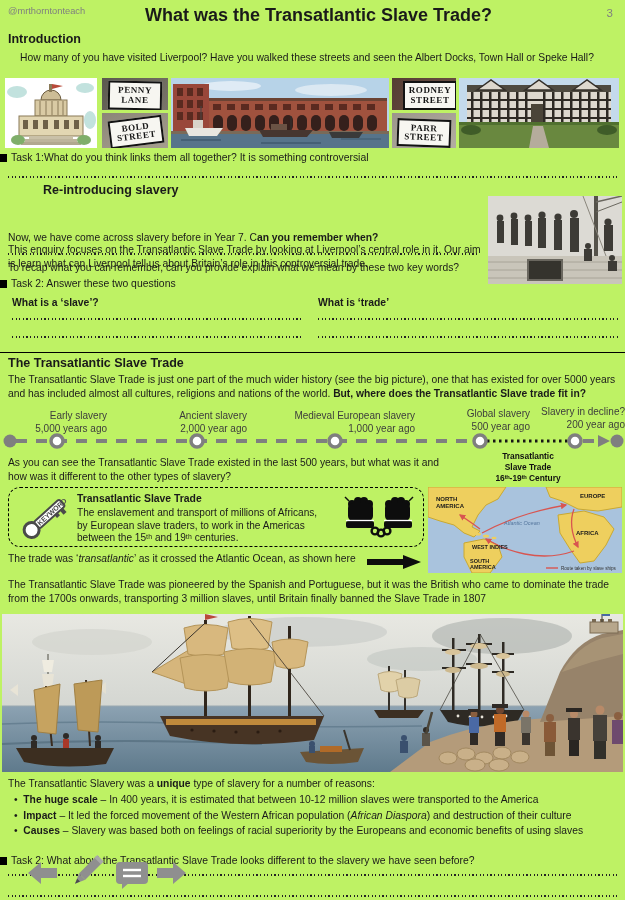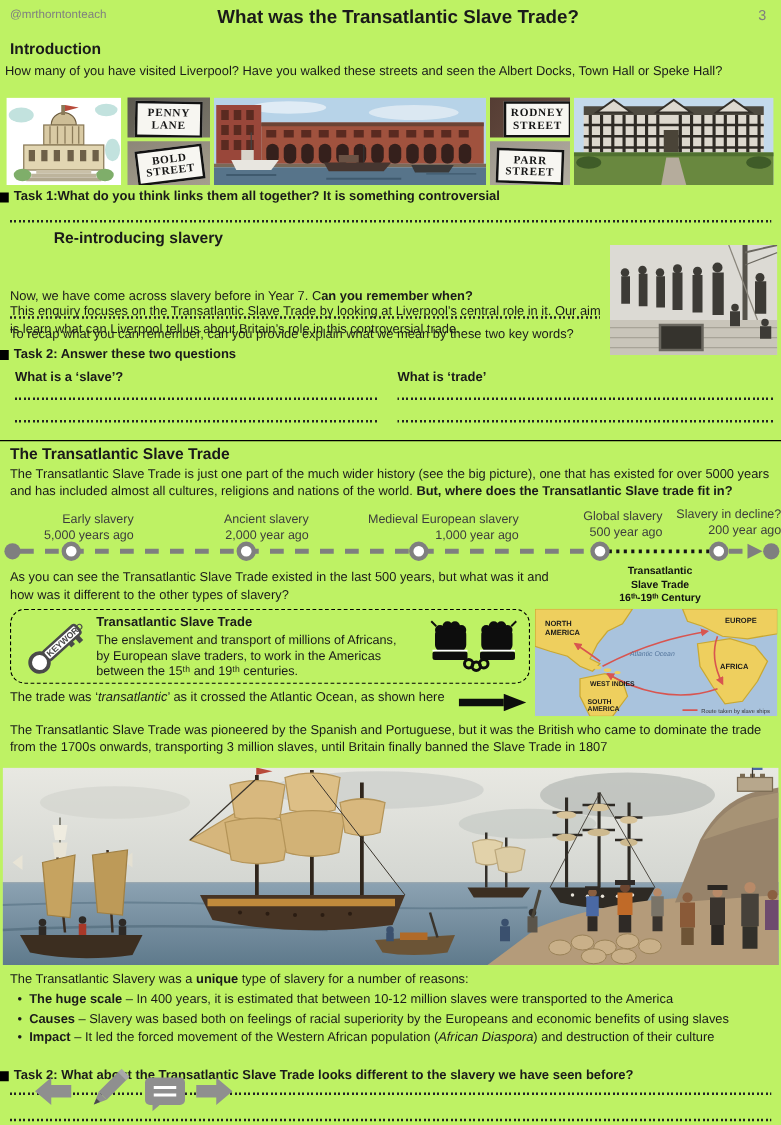--- a/index.html
+++ b/index.html
@@ -30,7 +30,7 @@
 <div id="page">
 
   <div class="abs gray" style="left:8px;top:6px;font-size:9.3px;">@mrthorntonteach</div>
-  <div class="abs" style="left:12px;right:0;top:5px;text-align:center;font-size:15px;font-weight:bold;">What was the Transatlantic Slave Trade?</div>
+  <div class="abs" style="left:12px;right:0;top:5px;text-align:center;font-size:18px;font-weight:bold;">What was the Transatlantic Slave Trade?</div>
   <div class="abs gray" style="right:12px;top:7px;font-size:11.5px;">3</div>
 
   <div class="abs h2" style="left:8px;top:32px;">Introduction</div>

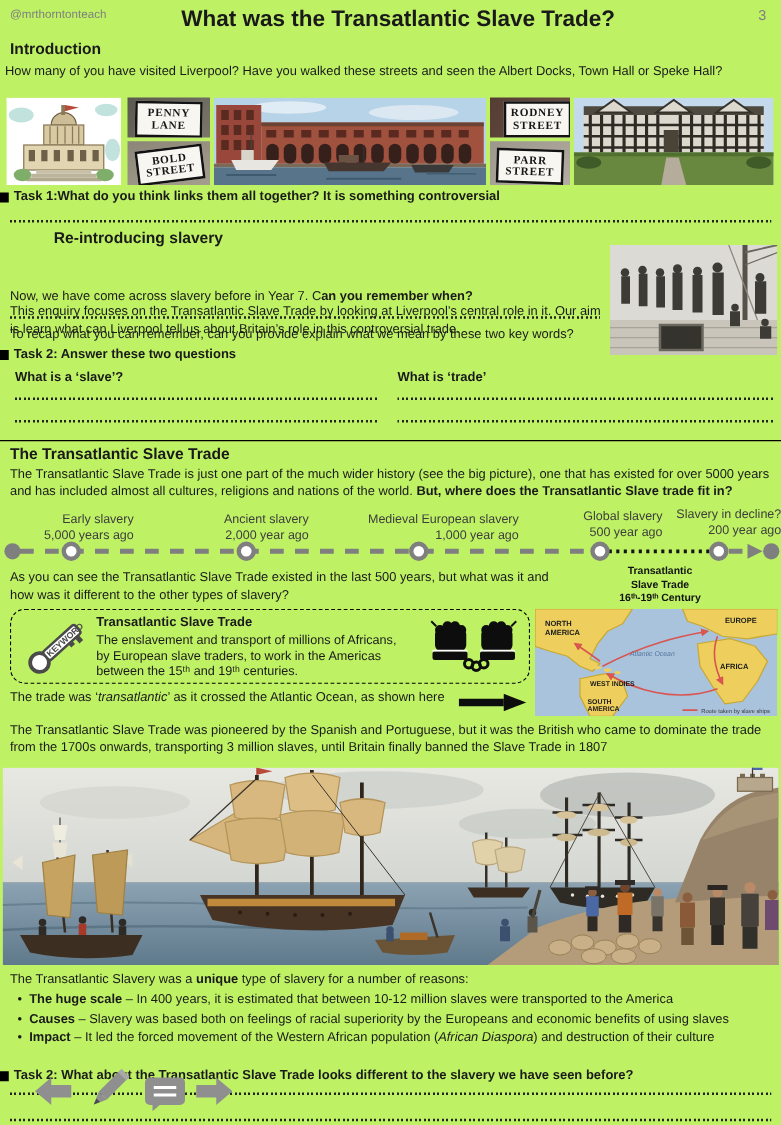--- a/index.html
+++ b/index.html
@@ -34,7 +34,7 @@
   <div class="abs gray" style="right:12px;top:7px;font-size:11.5px;">3</div>
 
   <div class="abs h2" style="left:8px;top:32px;">Introduction</div>
-  <div class="abs p" style="left:4px;top:51px;white-space:nowrap;">How many of you have visited Liverpool? Have you walked these streets and seen the Albert Docks, Town Hall or Speke Hall?</div>
+  <div class="abs p" style="left:20px;top:51px;white-space:nowrap;">How many of you have visited Liverpool? Have you walked these streets and seen the Albert Docks, Town Hall or Speke Hall?</div>
 
   <div class="imgbox" style="left:5px;top:78px;width:92px;height:70px;">
     <svg width="92" height="70" viewBox="0 0 92 70">

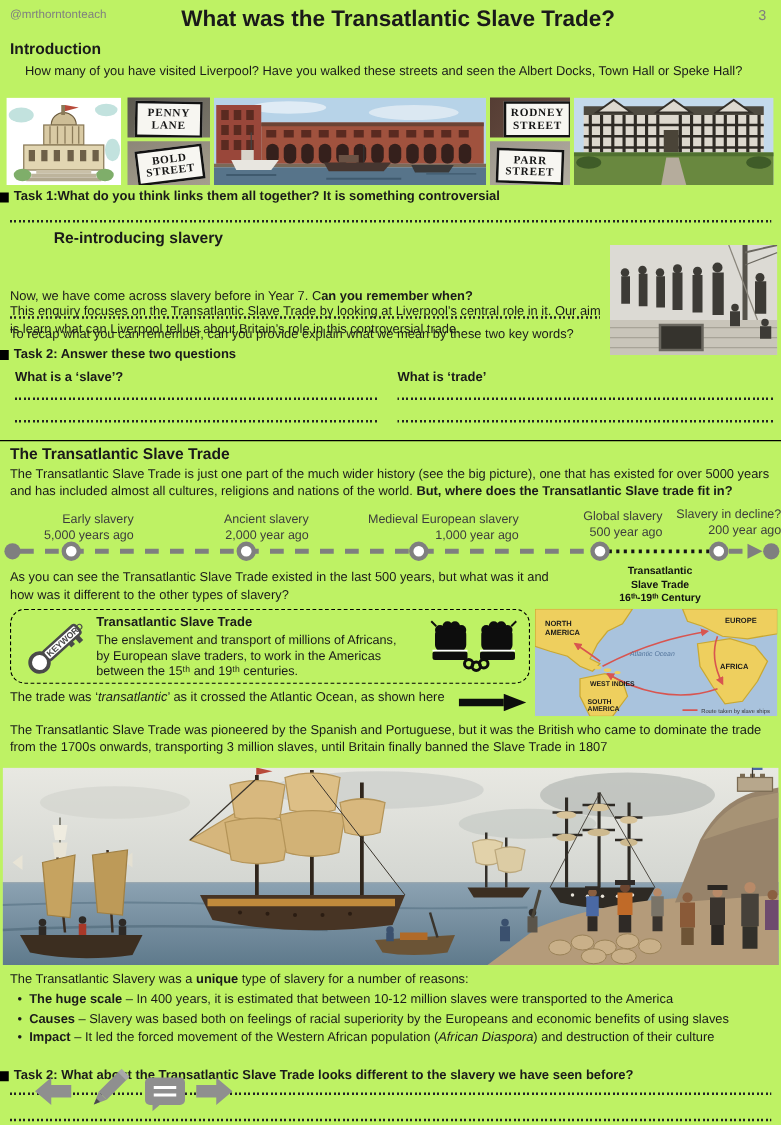--- a/index.html
+++ b/index.html
@@ -12,7 +12,7 @@
   .i{font-style:italic;}
   .gray{color:#7f7f7f;}
   .dotl{position:absolute;height:2px;background:repeating-linear-gradient(90deg,#222 0,#222 1.3px,transparent 1.3px,transparent 3.6px);}
-  .taskrow{position:absolute;left:0;display:flex;align-items:flex-start;font-size:10.4px;font-weight:bold;}
+  .taskrow{position:absolute;left:0;display:flex;align-items:flex-start;font-size:10.4px;font-weight:normal;}
   .tasksq{width:7px;height:8px;background:#000;margin:2px 4px 0 0;flex:0 0 auto;}
   .imgbox{position:absolute;overflow:hidden;}
   .plate{background:#f7f6f1;border:2px solid #121212;display:flex;flex-direction:column;align-items:center;justify-content:center;

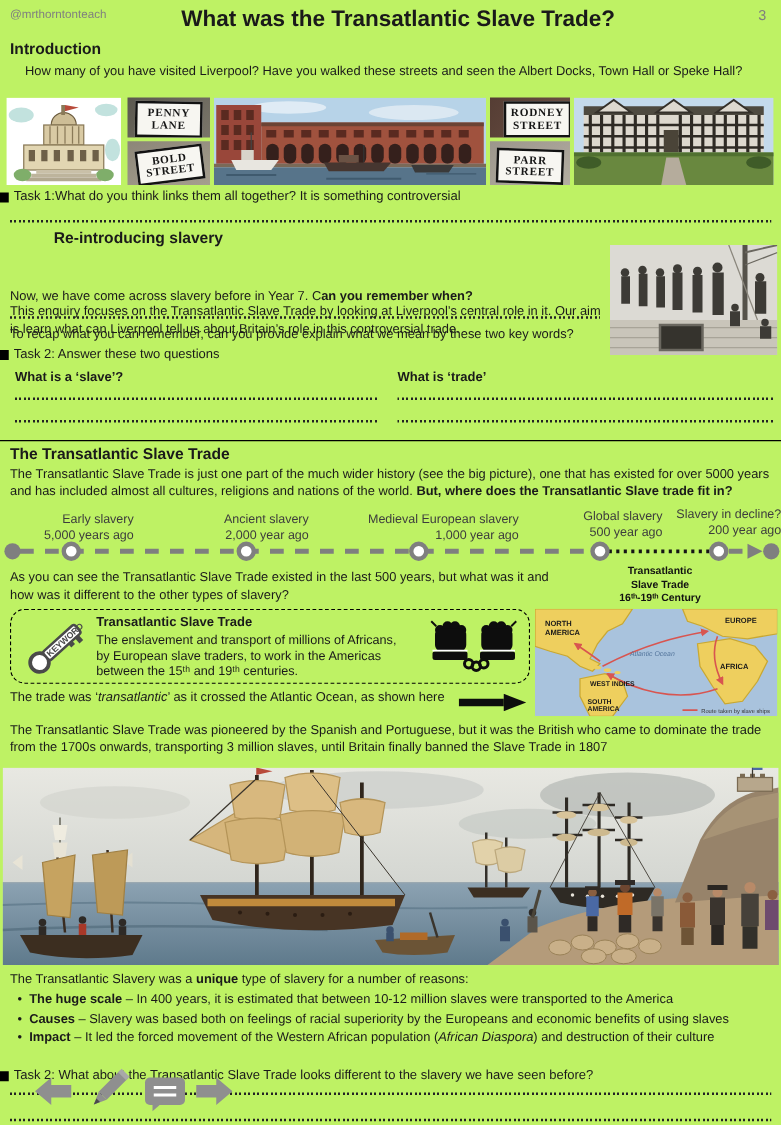--- a/index.html
+++ b/index.html
@@ -557,8 +557,8 @@
   </div>
   <div class="abs" style="left:14px;top:792px;width:606px;font-size:10.3px;line-height:15.6px;">
     <div>•&nbsp; <span class="b">The huge scale</span><span> – In 400 years, it is estimated that between 10-12 million slaves were transported to the America</span><span class="i"></span><span></span></div>
+    <div>•&nbsp; <span class="b">Impact</span><span> – It led the forced movement of the Western African population (</span><span class="i">African Diaspora</span><span>) and destruction of their culture</span></div>
     <div>•&nbsp; <span class="b">Causes</span><span> – Slavery was based both on feelings of racial superiority by the Europeans and economic benefits of using slaves</span><span class="i"></span><span></span></div>
-    <div>•&nbsp; <span class="b">Impact</span><span> – It led the forced movement of the Western African population (</span><span class="i">African Diaspora</span><span>) and destruction of their culture</span></div>
   </div>
 
   <div class="taskrow" style="top:855px;">

